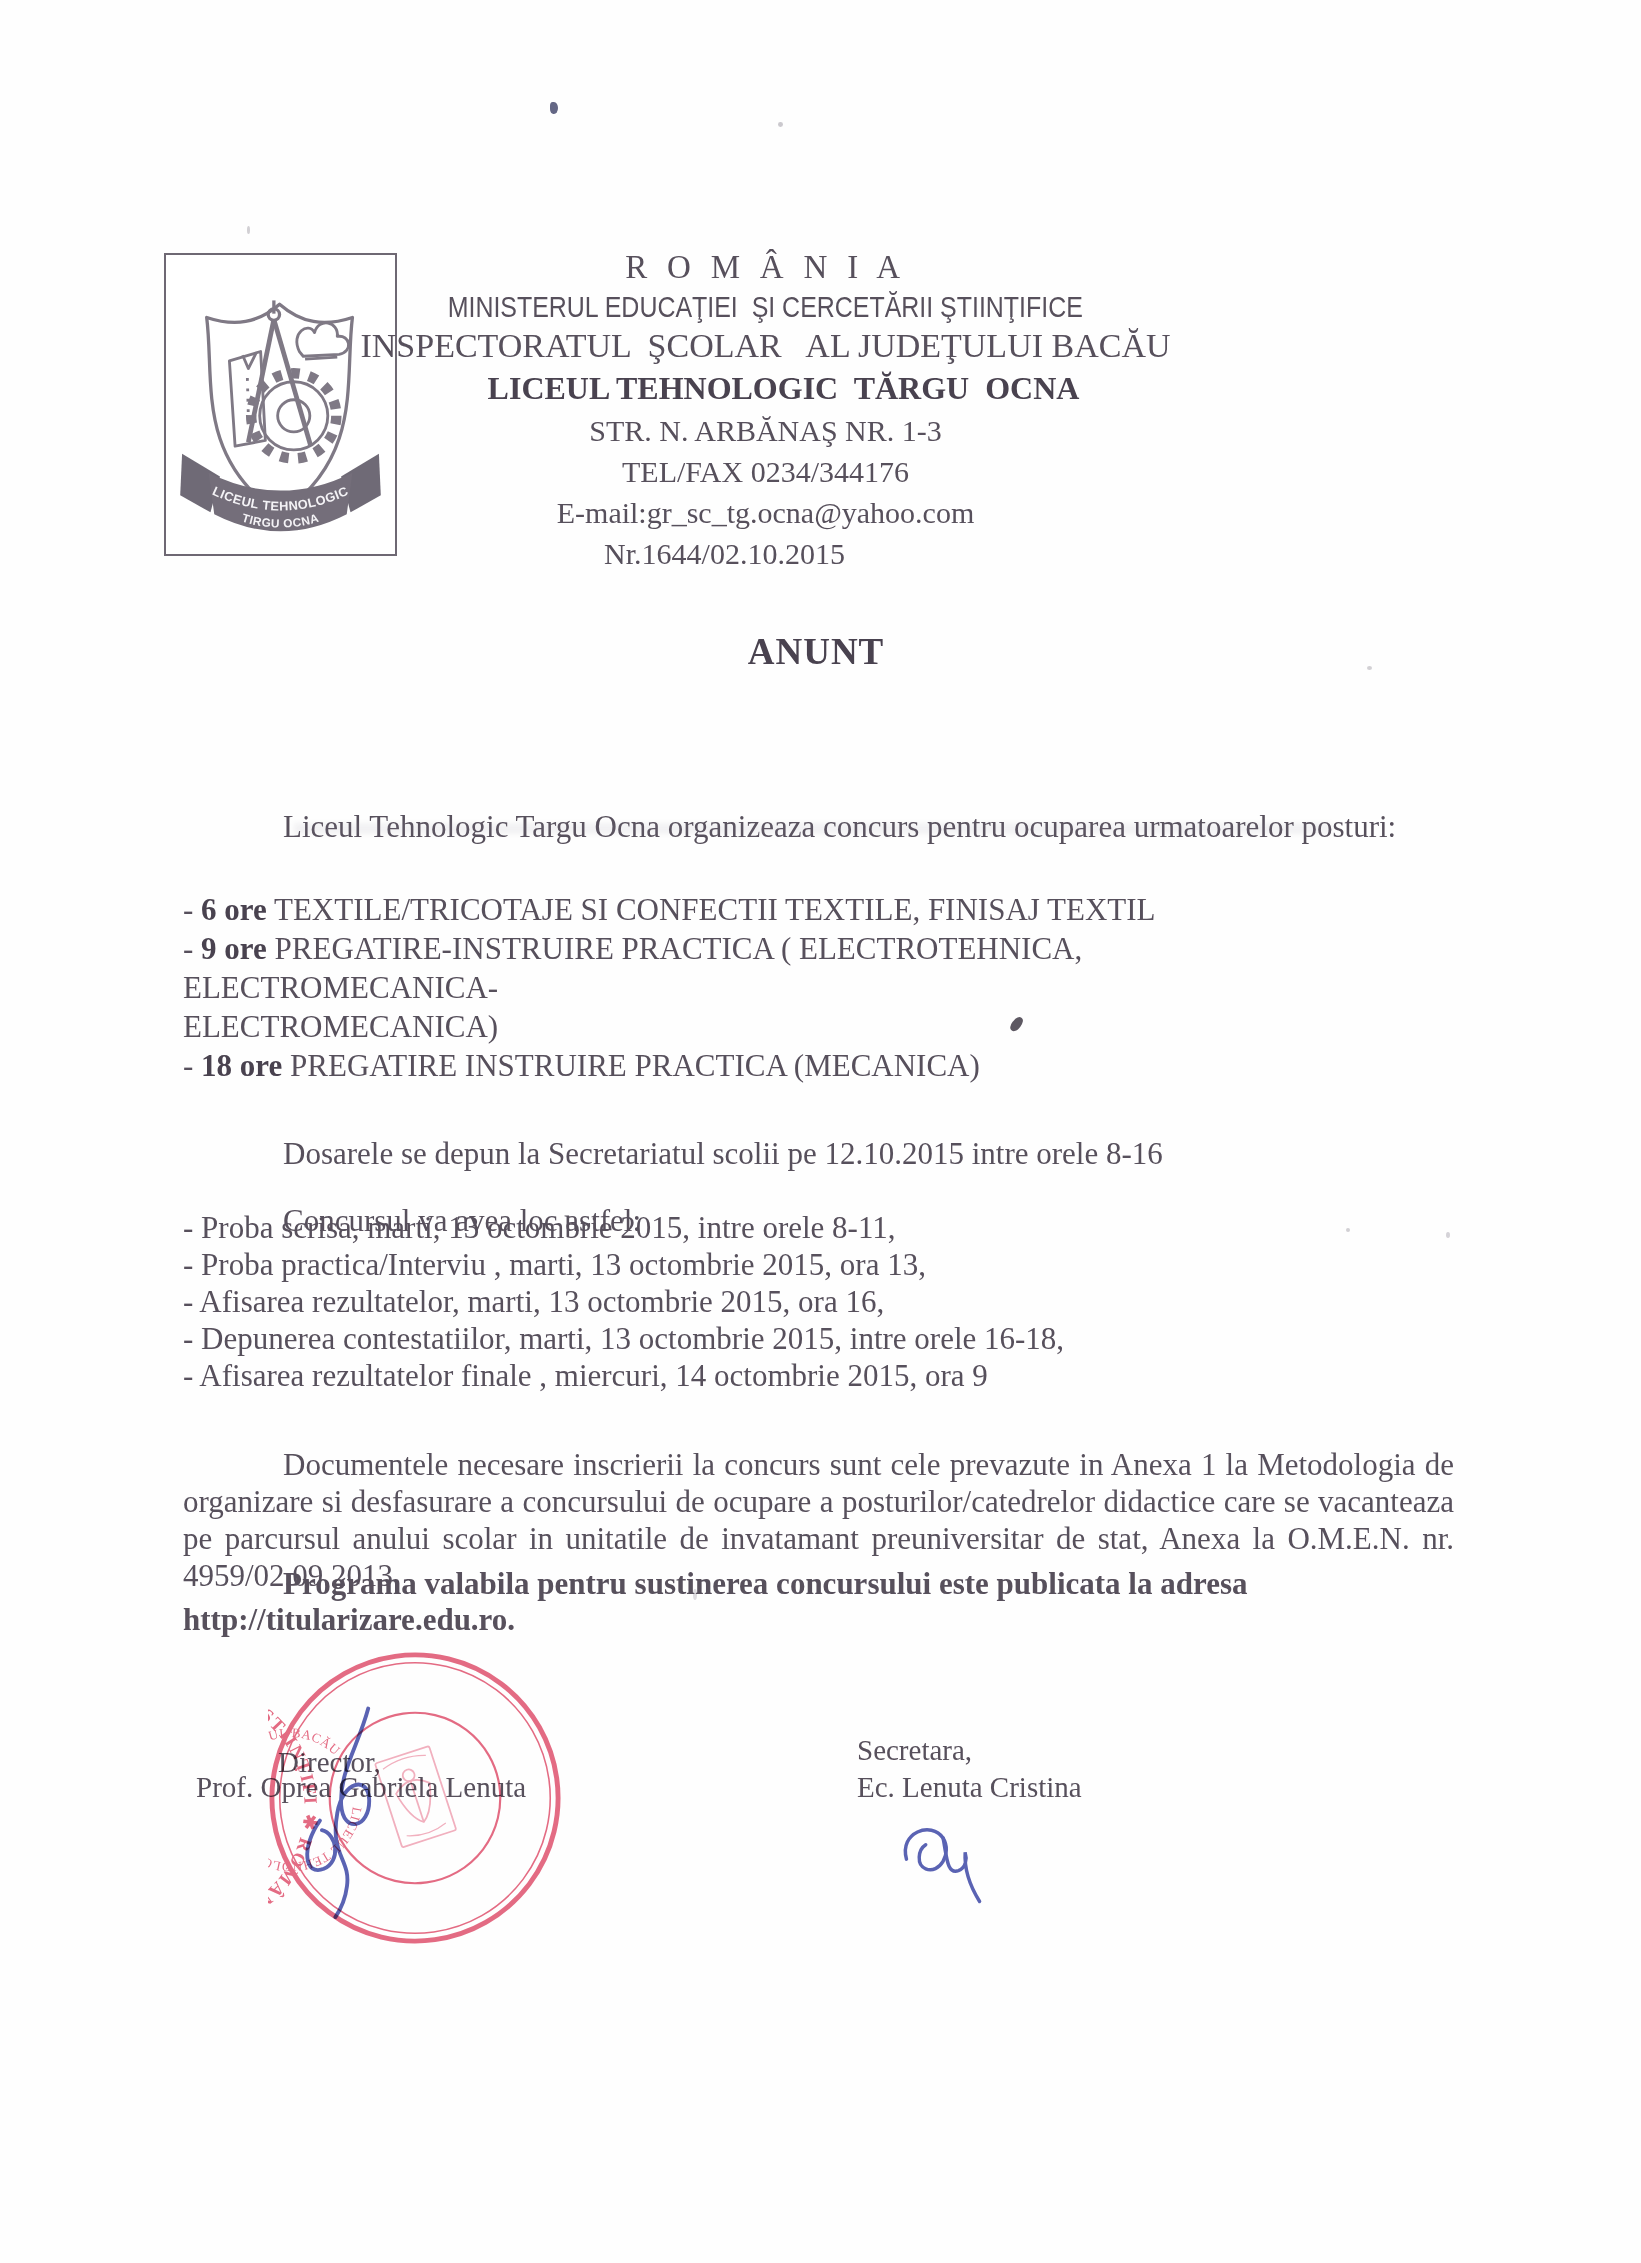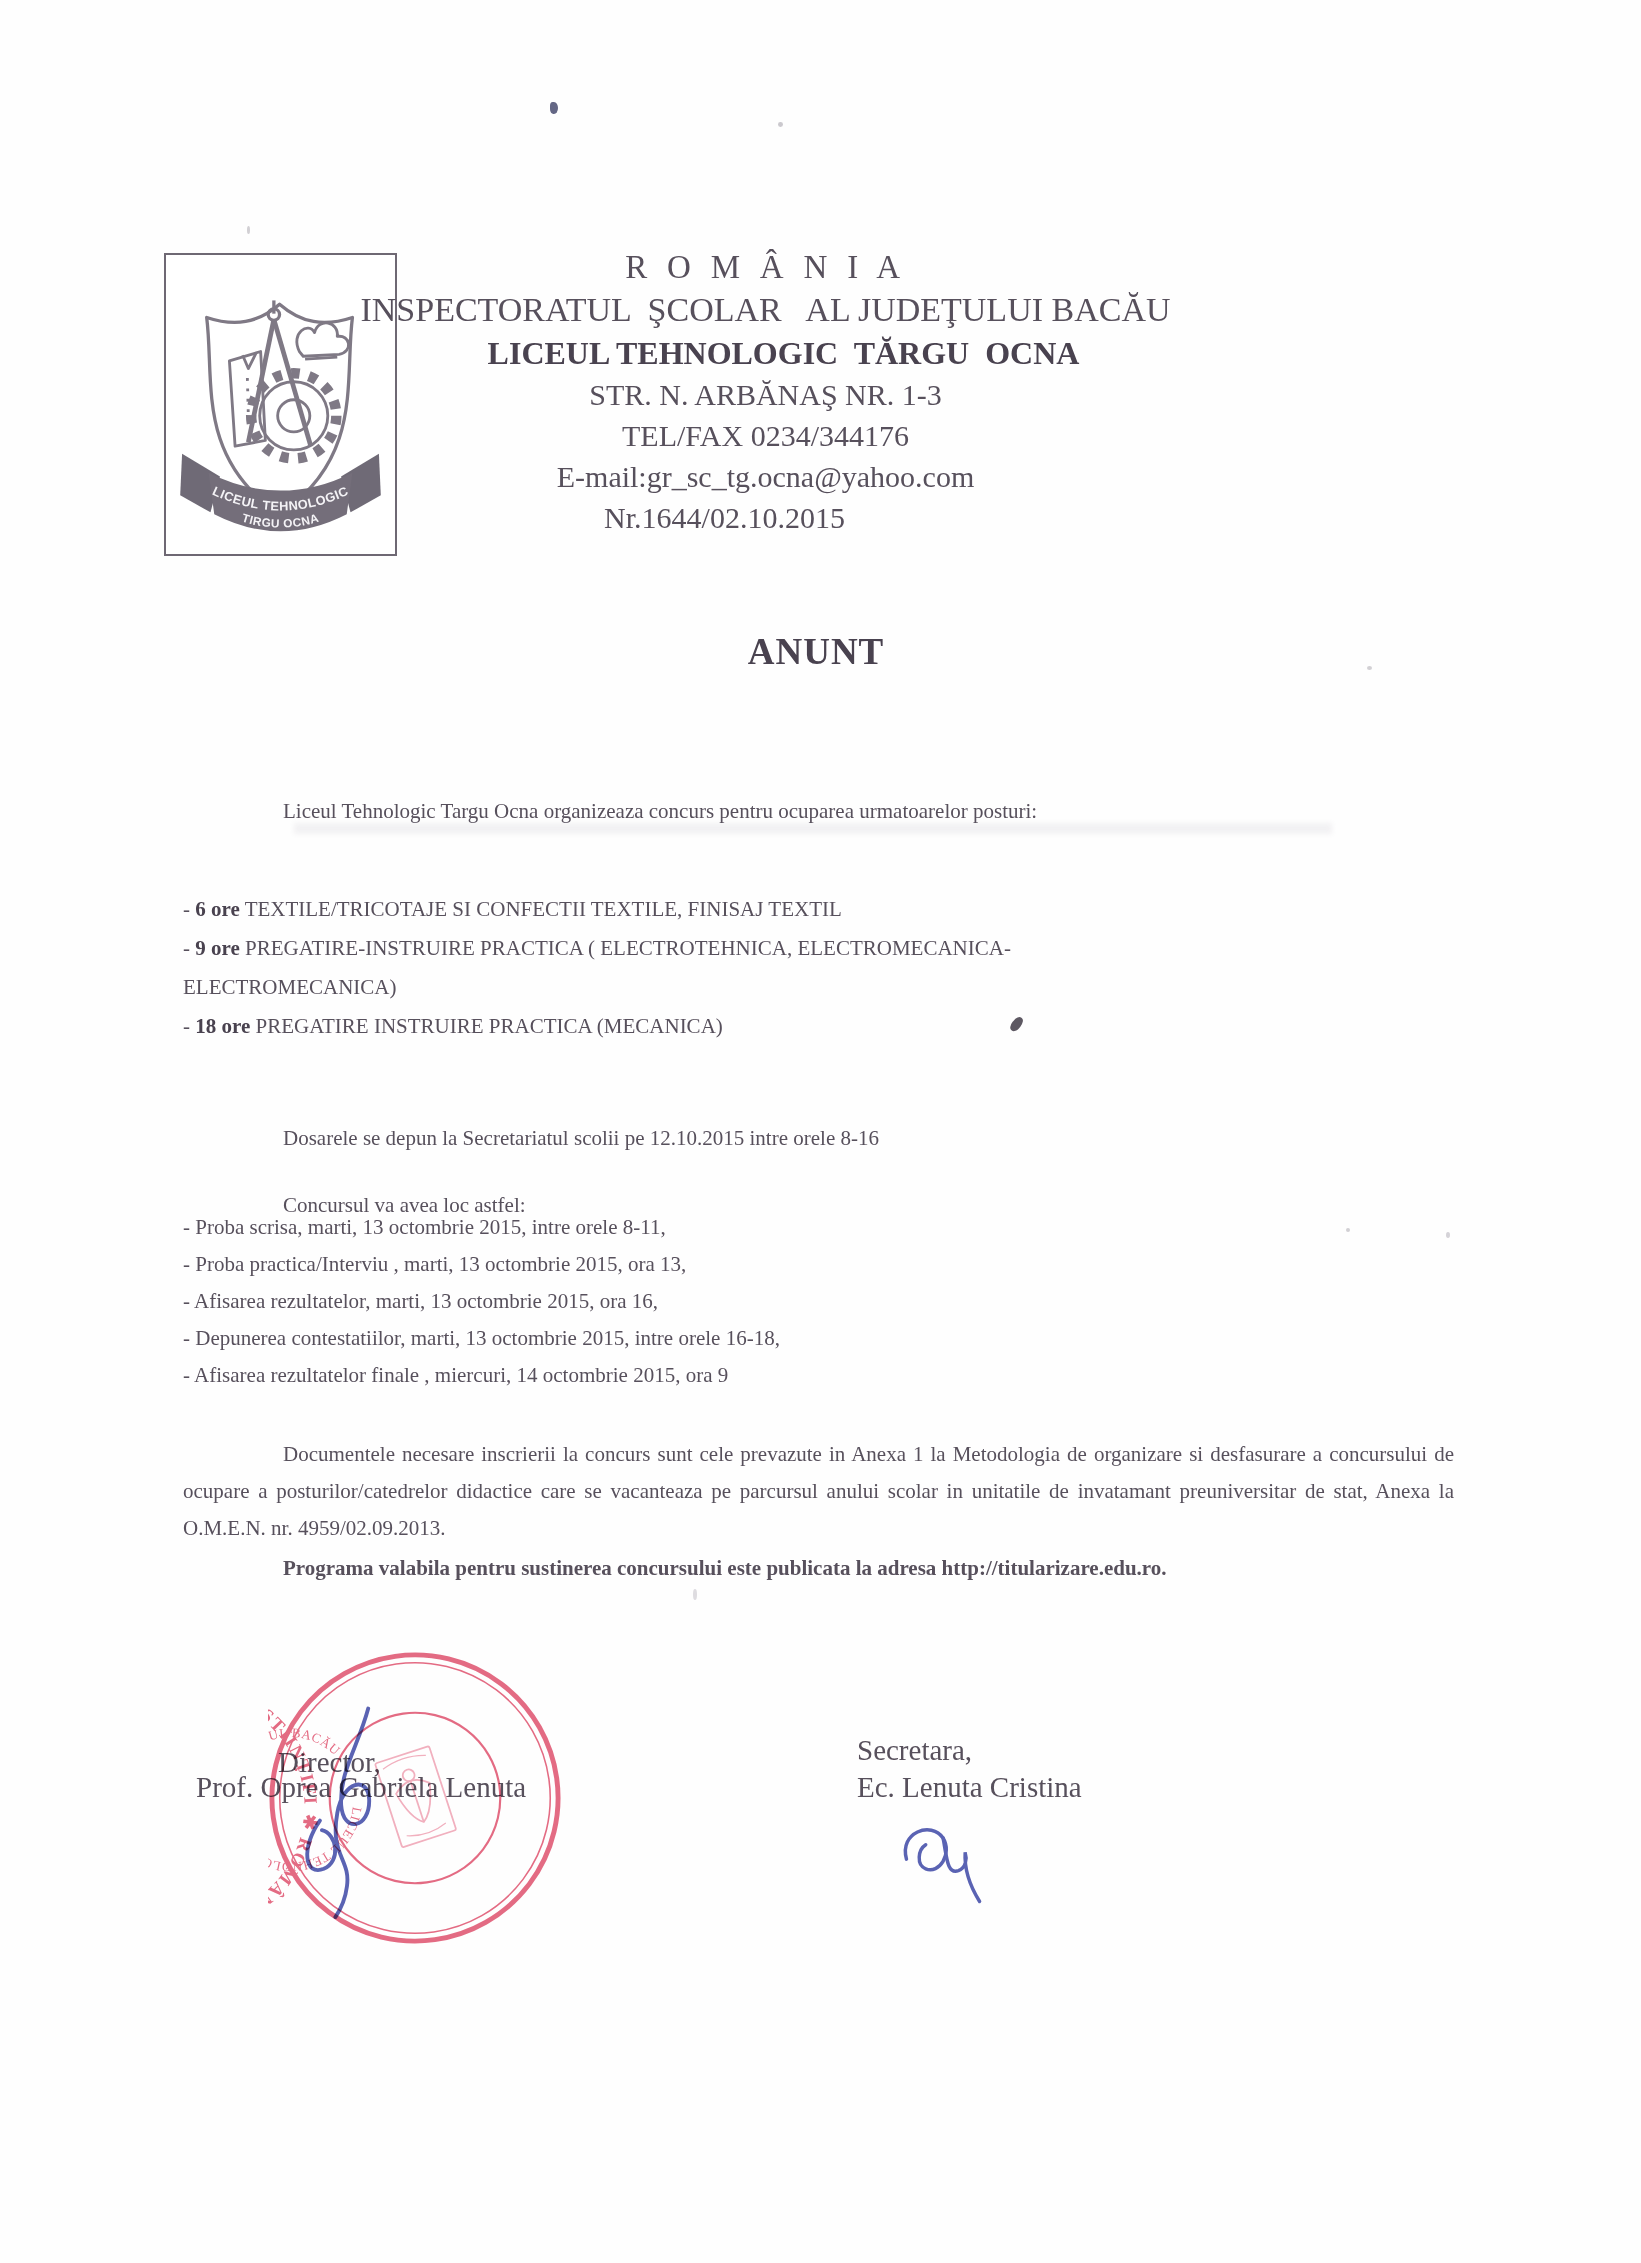--- a/index.html
+++ b/index.html
@@ -121,6 +121,7 @@
 
   <div class="hdr">
     <div class="h-country">R O M Â N I A</div>
+    <div class="h-ministry"><span>MINISTERUL EDUCAŢIEI  ŞI CERCETĂRII ŞTIINŢIFICE</span></div>
     <div class="h-inspectorate">INSPECTORATUL  ŞCOLAR   AL JUDEŢULUI BACĂU</div>
     <div class="h-school">LICEUL TEHNOLOGIC  TĂRGU  OCNA</div>
     <div class="h-address">STR. N. ARBĂNAŞ NR. 1-3</div>

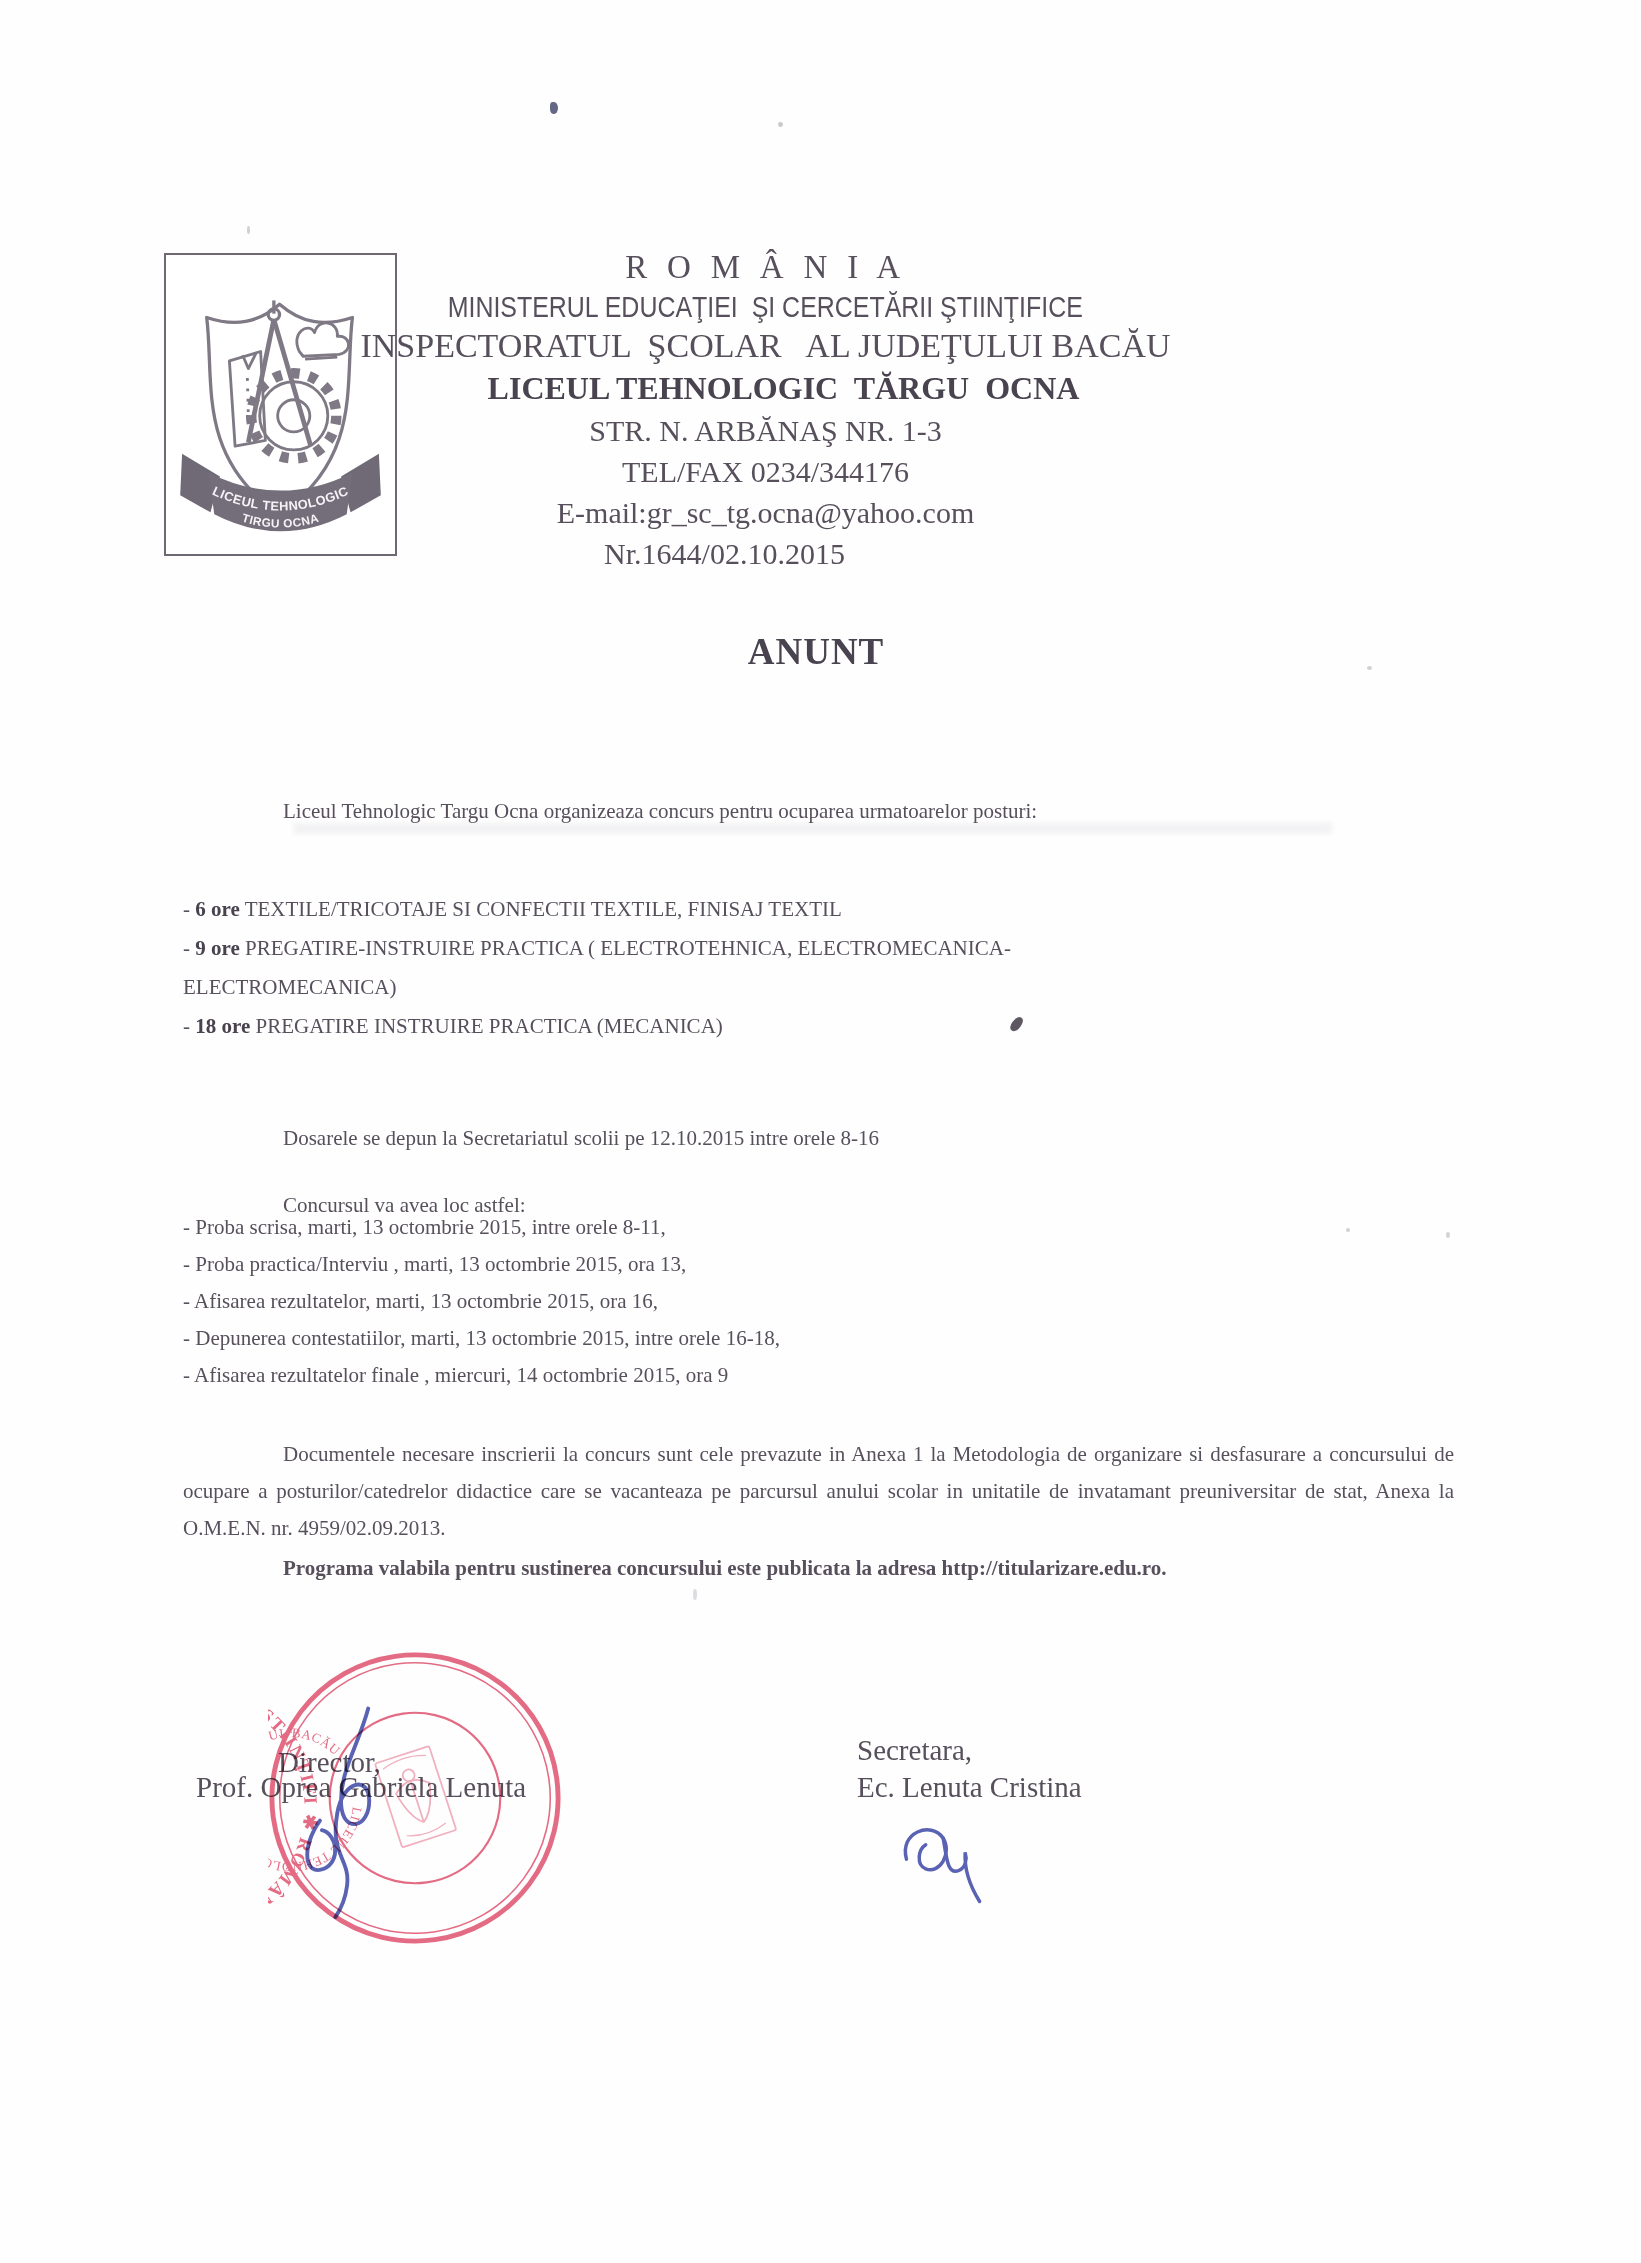--- a/index.html
+++ b/index.html
@@ -31,7 +31,7 @@
   .title{position:absolute; top:630px; left:0; width:1632px; text-align:center;
     font-size:37px; font-weight:bold; letter-spacing:1px; color:var(--ink-strong);}
   
-  .bodytext{position:absolute; left:183px; font-size:21px; color:var(--ink);}
+  .bodytext{position:absolute; left:183px; font-size:31px; color:var(--ink);}
   .indent{text-indent:100px;}
   .intro{top:778px; width:1284px;}
   .positions{top:890px; width:1120px; line-height:39px;}

